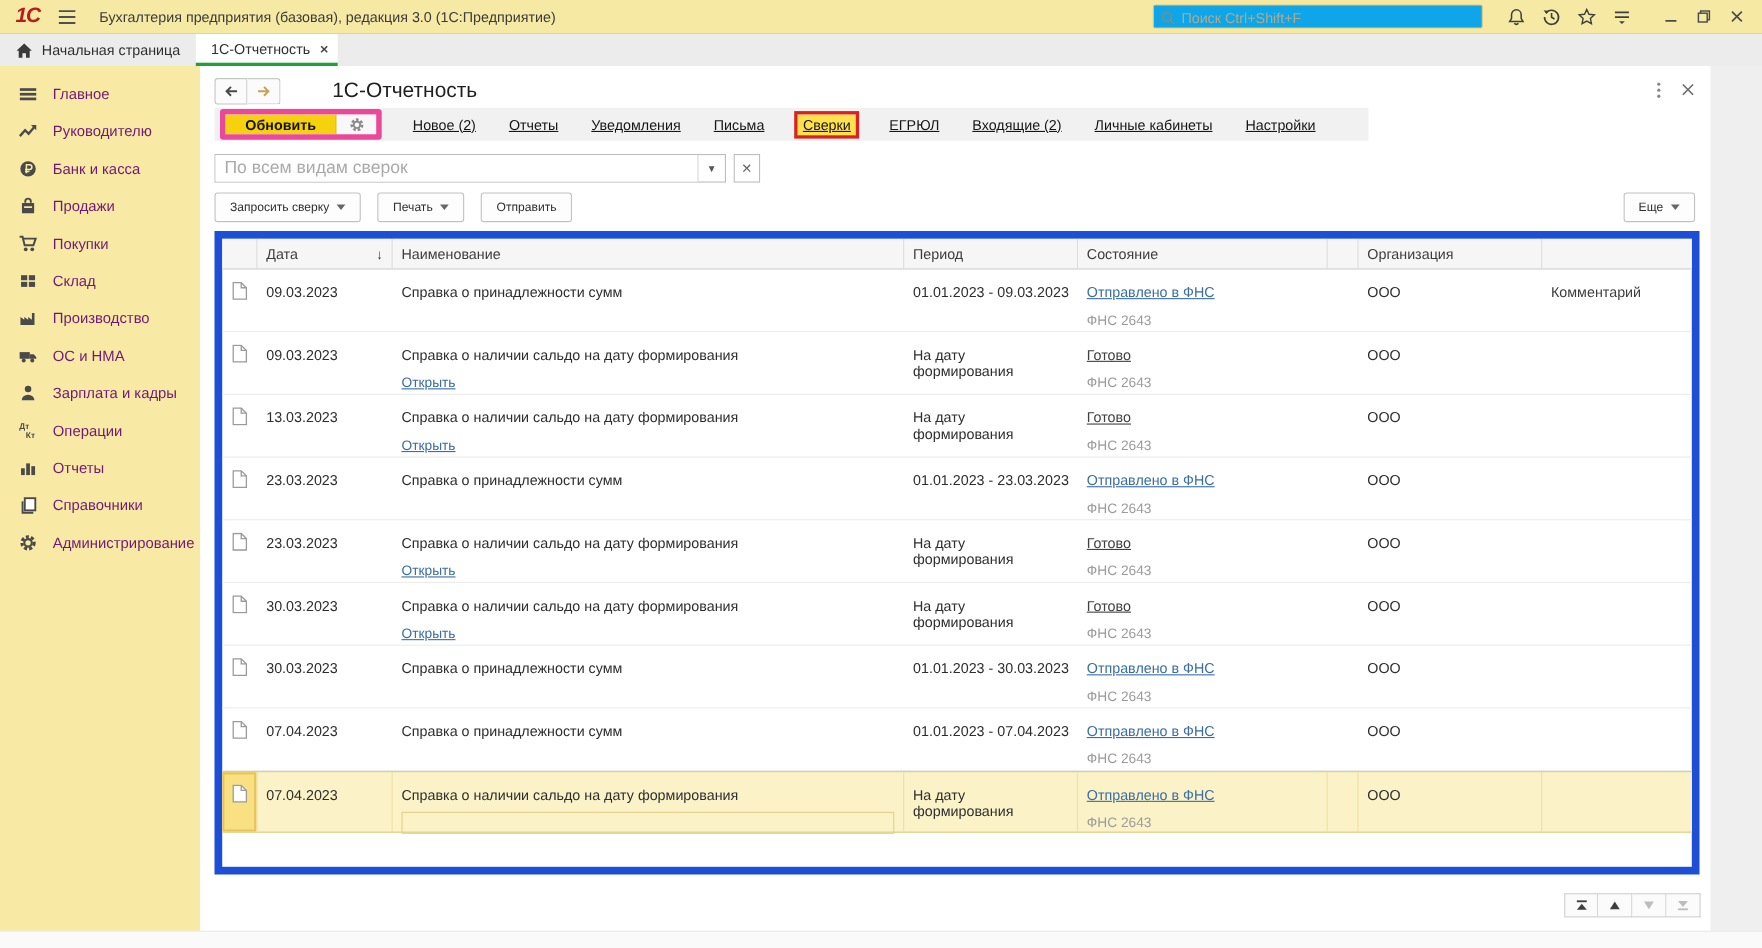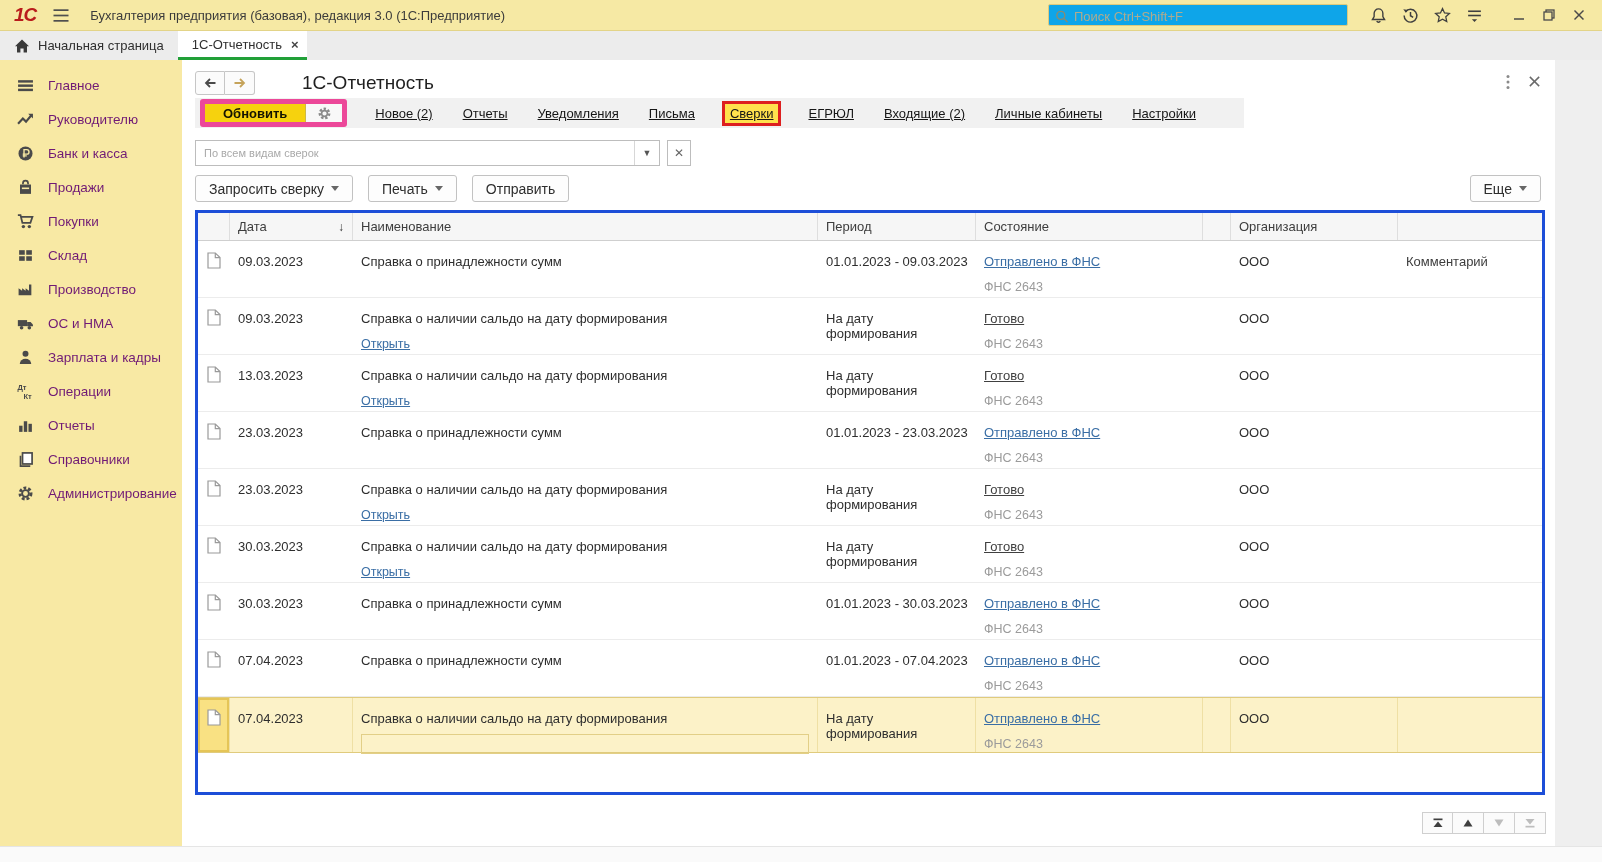--- a/index.html
+++ b/index.html
@@ -58,7 +58,7 @@
   
   .filter-row { margin:12px 0 0 13px; display:flex; align-items:center; }
   .combo { width:465px; height:26px; border:1px solid #bdbdbd; display:flex; align-items:stretch; background:#fff; }
-  .combo input { flex:1; border:none; outline:none; padding:0 8px; font-size:11px; font-family:inherit; color:#444; }
+  .combo input { flex:1; border:none; outline:none; padding:0 8px; font-size:16px; font-family:inherit; color:#444; }
   .combo input::placeholder { color:#a9a9a9; }
   .combo-arrow { width:25px; border-left:1px solid #d7d7d7; display:flex; align-items:center; justify-content:center; cursor:pointer; color:#555; font-size:9px; }
   .combo-clear { width:24px; height:26px; border:1px solid #bdbdbd; margin-left:7px; display:flex; align-items:center; justify-content:center; cursor:pointer; background:#fff; color:#666; font-size:12px; }

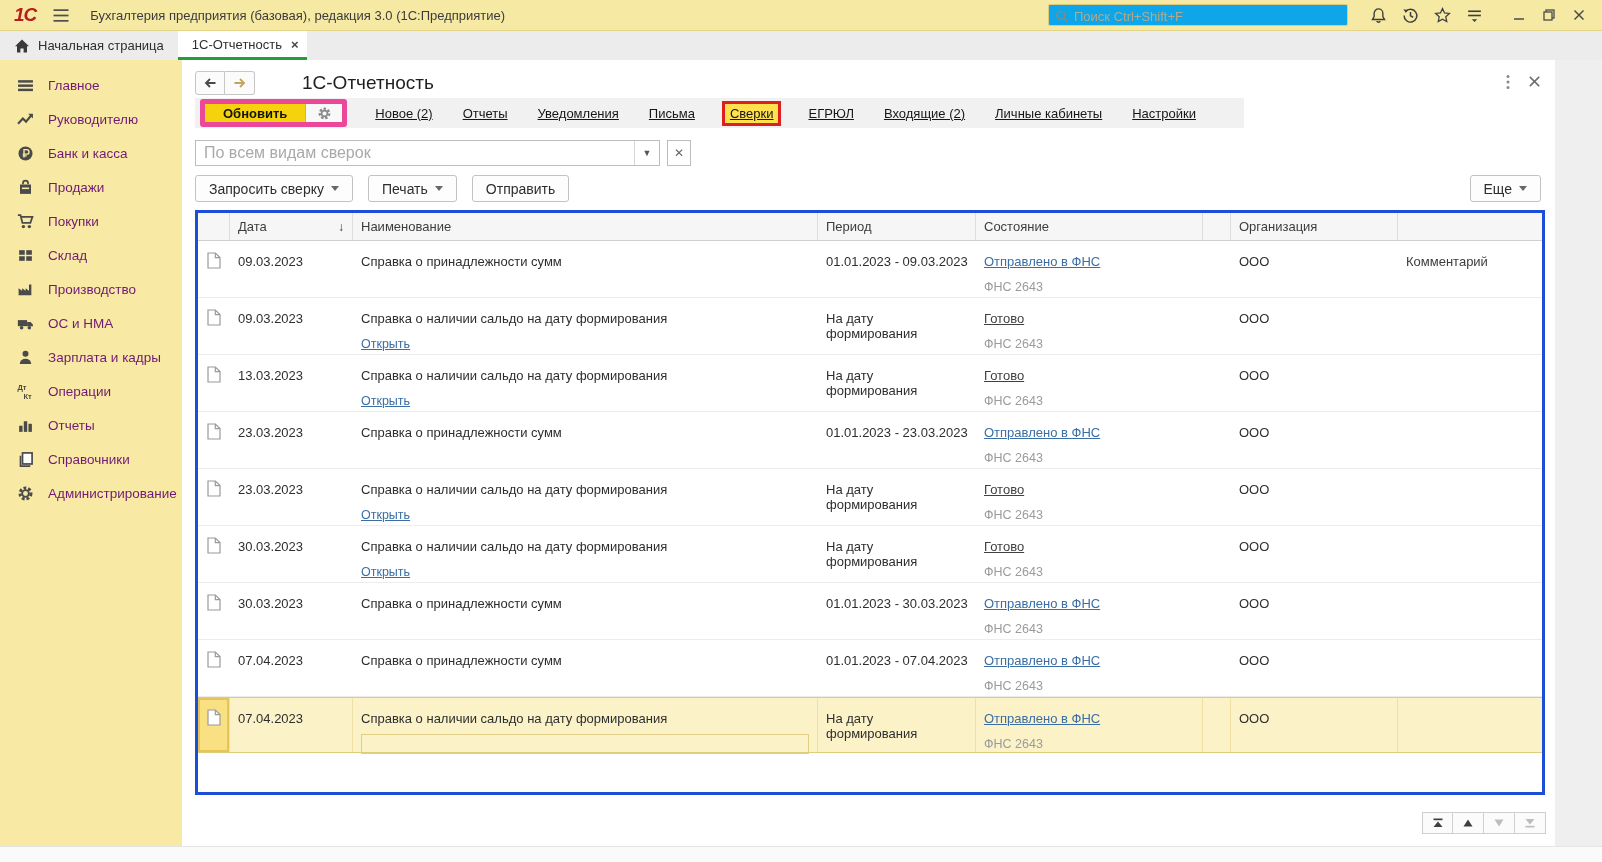--- a/index.html
+++ b/index.html
@@ -65,7 +65,7 @@
 
   
   .action-row { margin:9px 14px 0 13px; display:flex; align-items:center; gap:15px; }
-  .btn { height:27px; background:#fdfdfd; border:1px solid #c2c2c2; border-radius:3px; padding:0 13px; display:inline-flex; align-items:center; gap:7px; cursor:pointer; color:#2e2e2e; font-size:14px; }
+  .btn { height:27px; background:#fdfdfd; border:1px solid #c2c2c2; border-radius:3px; padding:0 13px; display:inline-flex; align-items:center; gap:7px; cursor:pointer; color:#2e2e2e; font-size:11px; }
   .caret { width:0; height:0; border-left:4px solid transparent; border-right:4px solid transparent; border-top:5px solid #676767; }
   .more-btn { margin-left:auto;justify-content:flex-end; }
 

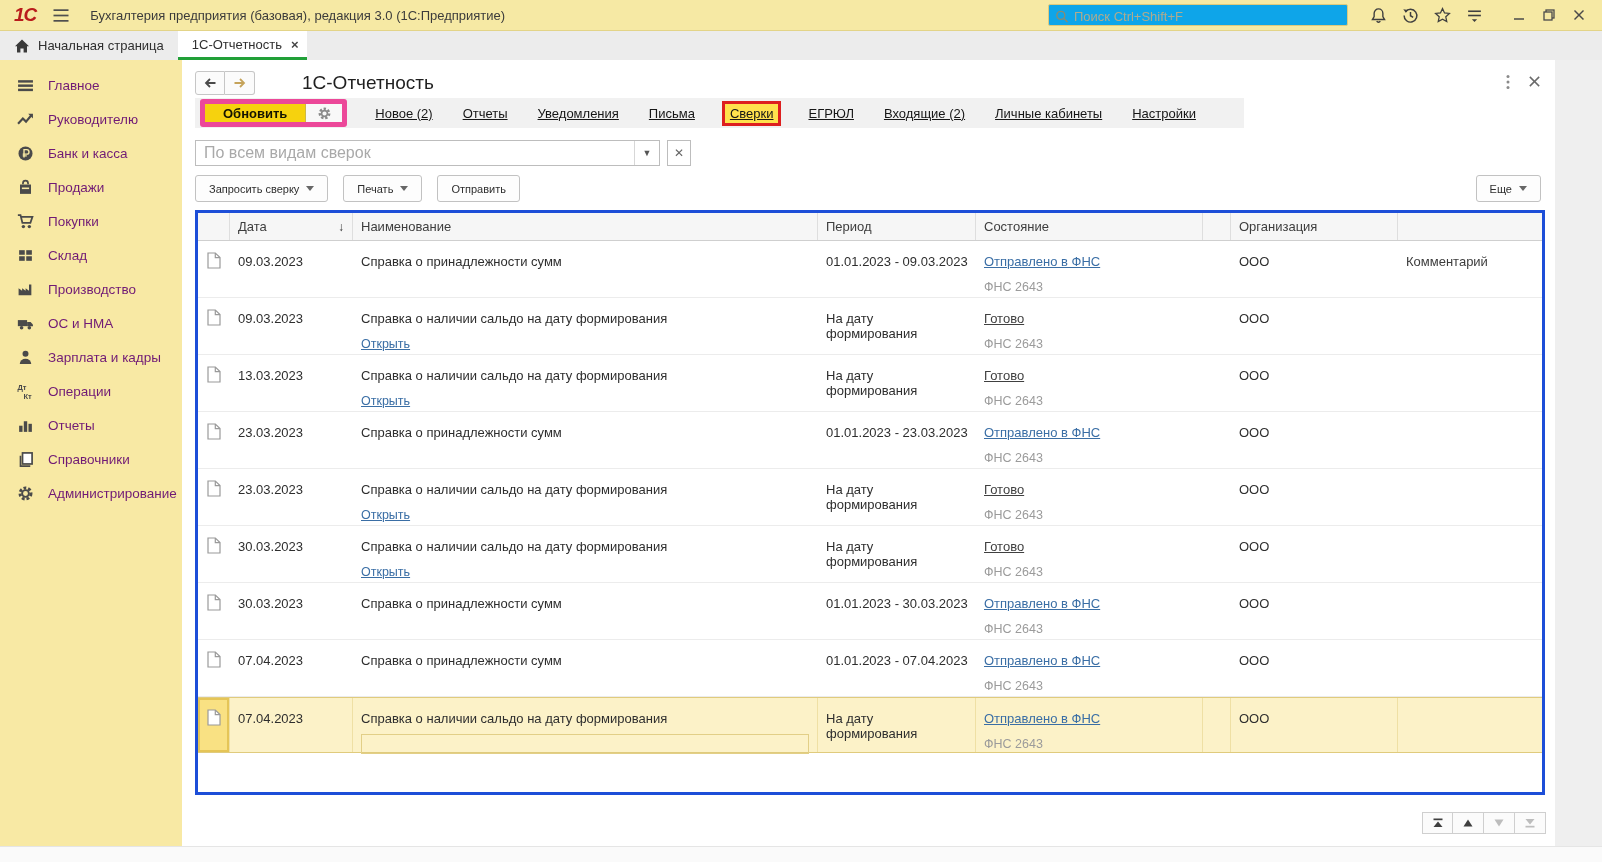--- a/index.html
+++ b/index.html
@@ -70,7 +70,7 @@
   .more-btn { margin-left:auto;justify-content:flex-end; }
 
   
-  .grid { margin:8px 0 0 13px; width:1350px; height:585px; border:3px solid #1d4ed8; background:#fff; overflow:hidden; }
+  .grid { margin:8px 0 0 13px; width:1350px; height:585px; border:7px solid #1d4ed8; background:#fff; overflow:hidden; }
   .grow { display:flex; width:100%; }
   .ghead { height:28px; background:#f6f6f6; border-bottom:1px solid #cfcfcf; color:#3d3d3d; }
   .ghead > div { display:flex; align-items:center; padding:0 8px; border-right:1px solid #dedede; cursor:pointer; }

